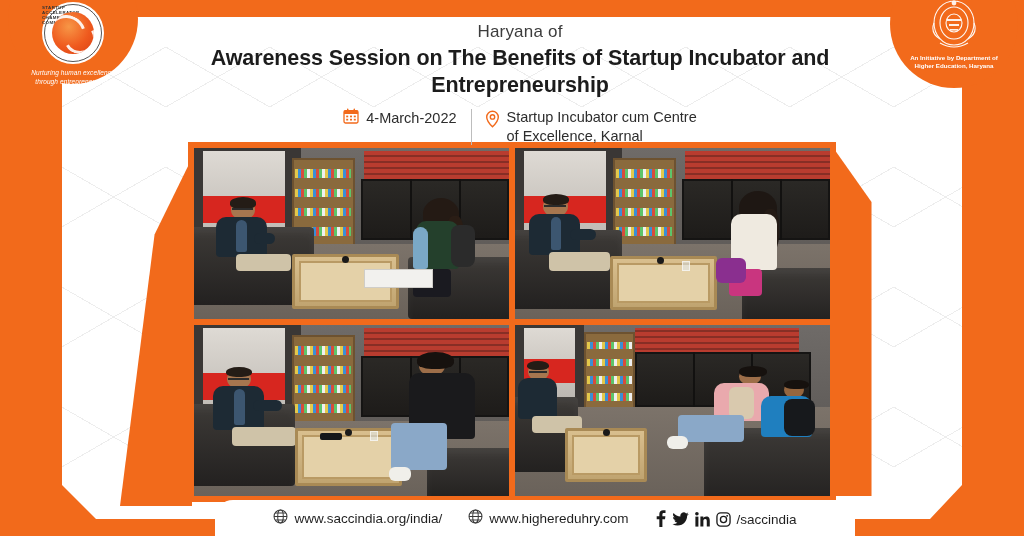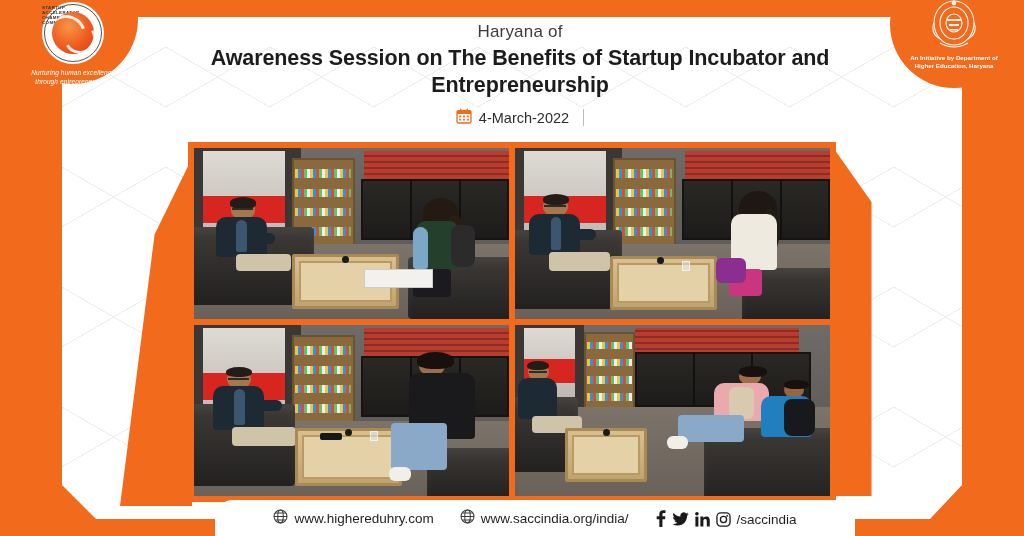--- a/index.html
+++ b/index.html
@@ -285,6 +285,18 @@
       <span>4-March-2022</span>
     </div>
     <div class="meta-sep"></div>
+    <div class="meta-place">
+      <span style="margin-top:2px;">
+        <svg width="15" height="18" viewBox="0 0 15 18" aria-hidden="true">
+          <path d="M7.5 1.2c-3.2 0-5.8 2.6-5.8 5.8 0 4.3 5.8 9.8 5.8 9.8s5.8-5.5 5.8-9.8c0-3.2-2.6-5.8-5.8-5.8z" fill="none" stroke="#F26A1B" stroke-width="1.4"></path>
+          <circle cx="7.5" cy="6.9" r="2.2" fill="none" stroke="#F26A1B" stroke-width="1.4"></circle>
+        </svg>
+      </span>
+      <span>
+        <span>Startup Incubator cum Centre</span><br>
+        <span>of Excellence, Karnal</span>
+      </span>
+    </div>
   </div>
 </div>
 

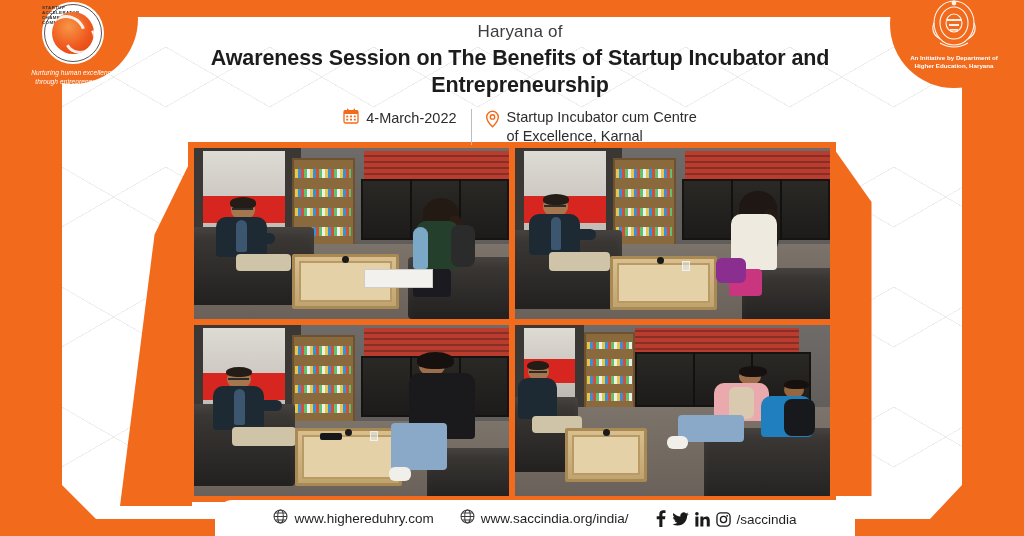--- a/index.html
+++ b/index.html
@@ -491,7 +491,7 @@
         <path d="M1.1 8h13.8M2.3 4.3h11.4M2.3 11.7h11.4" stroke="#3a3a3a" stroke-width="1.1" fill="none"></path>
       </svg>
     </span>
-    <span>www.highereduhry.com</span>
+    <span>www.saccindia.org/india/</span>
   </div>
 
   <div class="f-item">
@@ -502,7 +502,7 @@
         <path d="M1.1 8h13.8M2.3 4.3h11.4M2.3 11.7h11.4" stroke="#3a3a3a" stroke-width="1.1" fill="none"></path>
       </svg>
     </span>
-    <span>www.saccindia.org/india/</span>
+    <span>www.highereduhry.com</span>
   </div>
 
   <div class="f-item socials">

